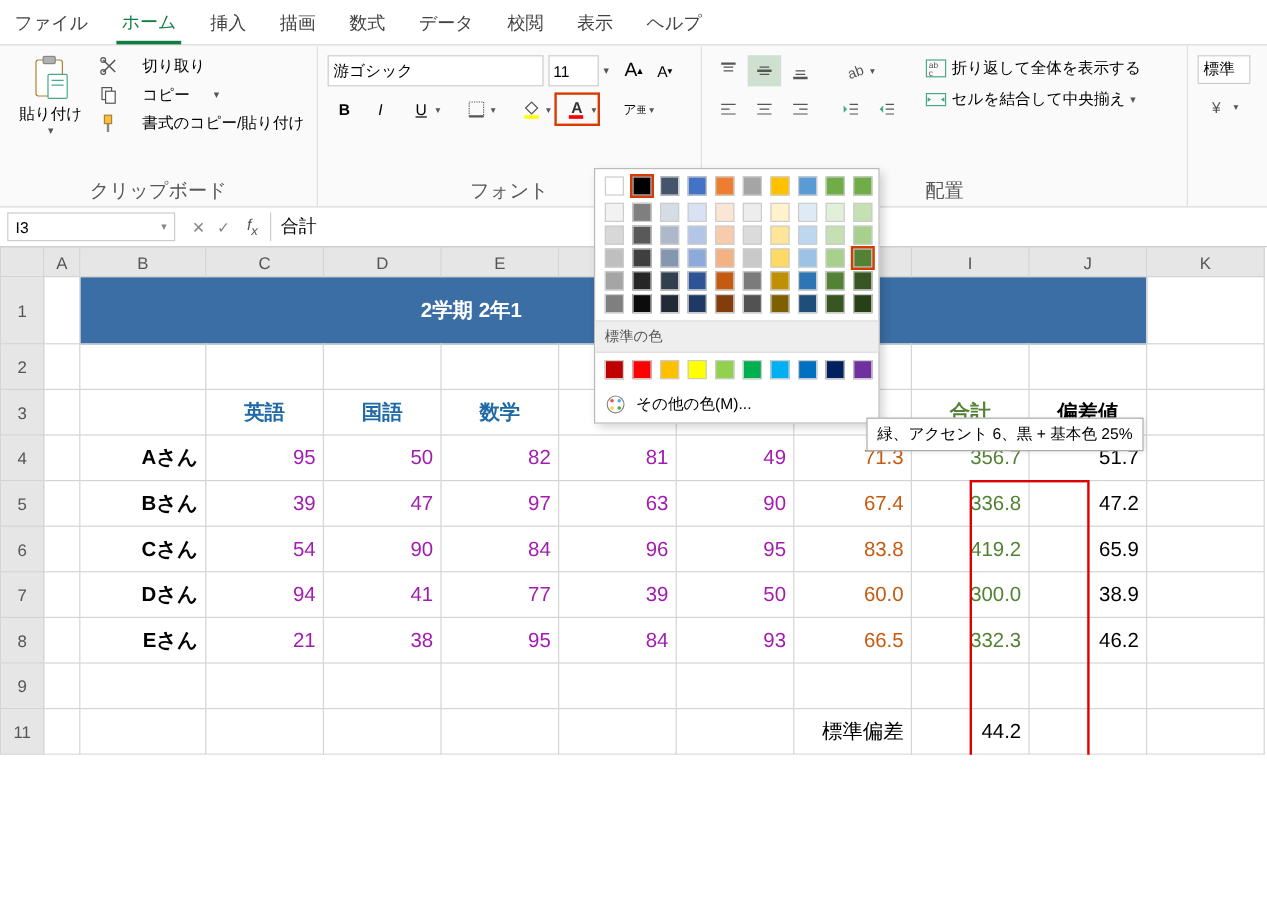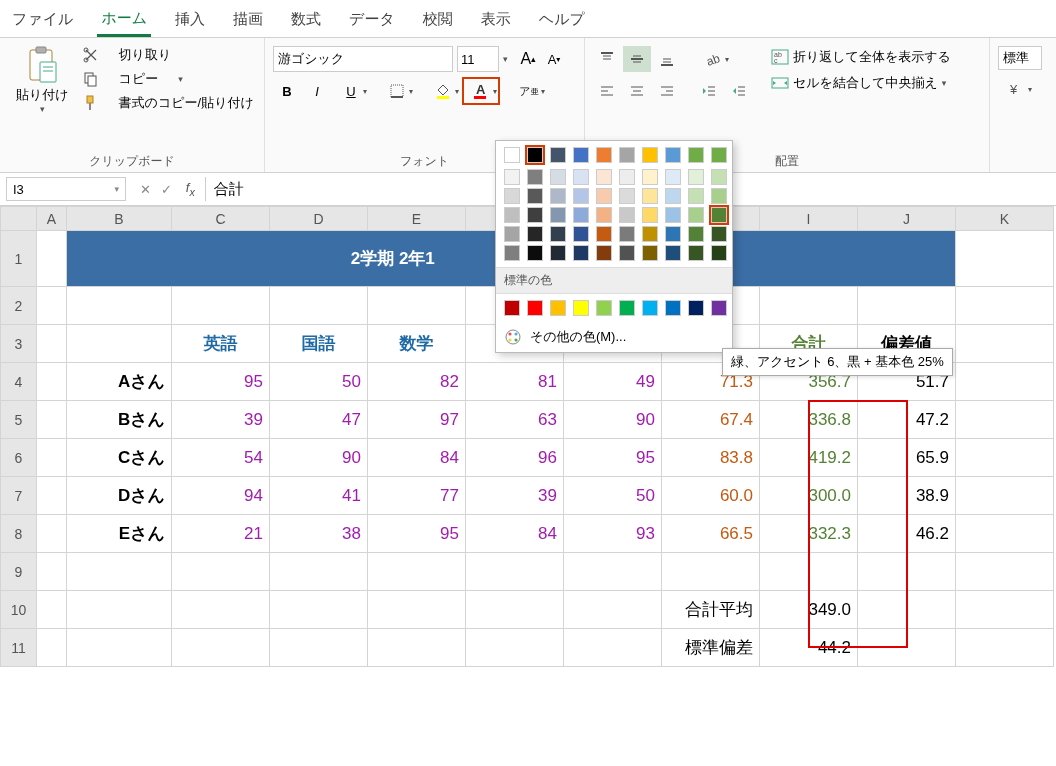--- a/index.html
+++ b/index.html
@@ -15,7 +15,7 @@
 .ribbon { display: flex; height: 135px; border-bottom: 1px solid #d0d0d0; background: #fafafa; }
 .ribbon-group { border-right: 1px solid #e0e0e0; display: flex; flex-direction: column; padding: 4px 8px 0; }
 .ribbon-group-body { display: flex; gap: 4px; flex: 1; }
-.ribbon-group-label { text-align: center; font-size: 12px; color: #555; padding: 2px 0; }
+.ribbon-group-label { text-align: center; font-size: 16px; color: #555; padding: 2px 0; }
 
 .paste-big { display: flex; flex-direction: column; align-items: center; padding: 4px 8px; cursor: pointer; }
 .paste-big .icon { width: 36px; height: 40px; }

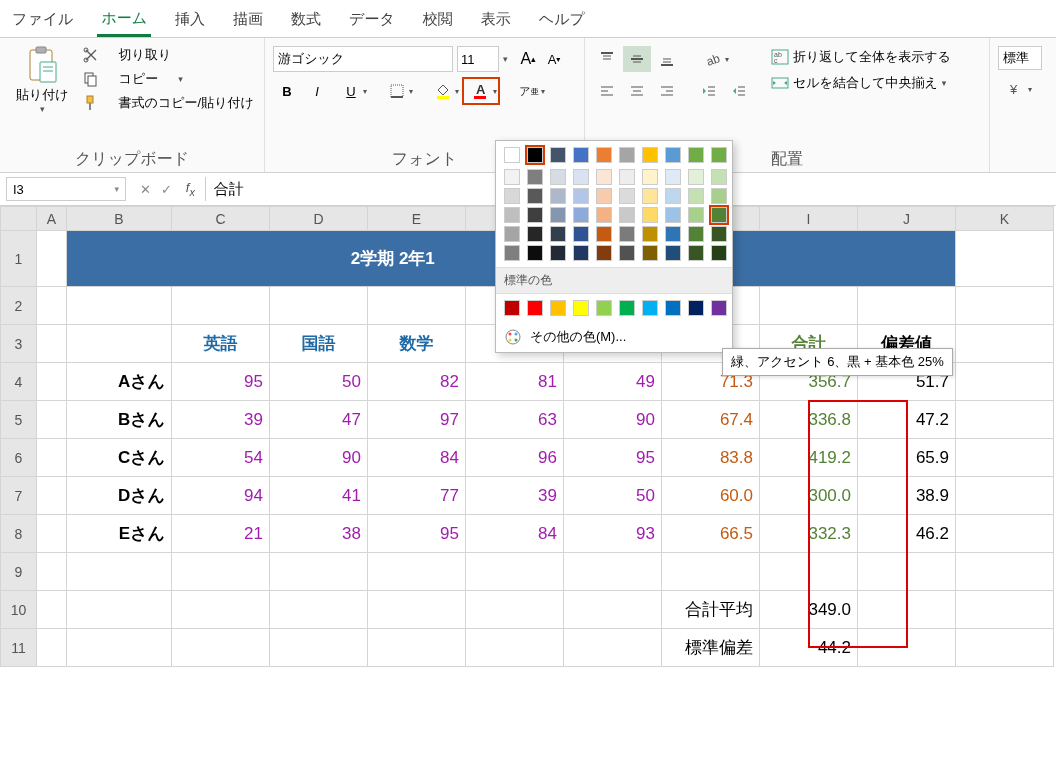--- a/index.html
+++ b/index.html
@@ -45,7 +45,7 @@
 
 
 .formula-bar { display: flex; align-items: center; height: 33px; border-bottom: 1px solid #d0d0d0; background: #fff; }
-.name-box { width: 120px; height: 24px; border: 1px solid #ccc; margin-left: 6px; padding: 2px 6px; font-size: 13px; display: flex; align-items: center; justify-content: space-between; gap: 29px; }
+.name-box { width: 140px; height: 24px; border: 1px solid #ccc; margin-left: 6px; padding: 2px 6px; font-size: 13px; display: flex; align-items: center; justify-content: space-between; gap: 29px; }
 .fb-btns { display: flex; gap: 10px; margin: 0 14px; color: #888; }
 .fb-btn { cursor: pointer; }
 .fx { font-style: italic; margin-right: 10px; color: #555; }

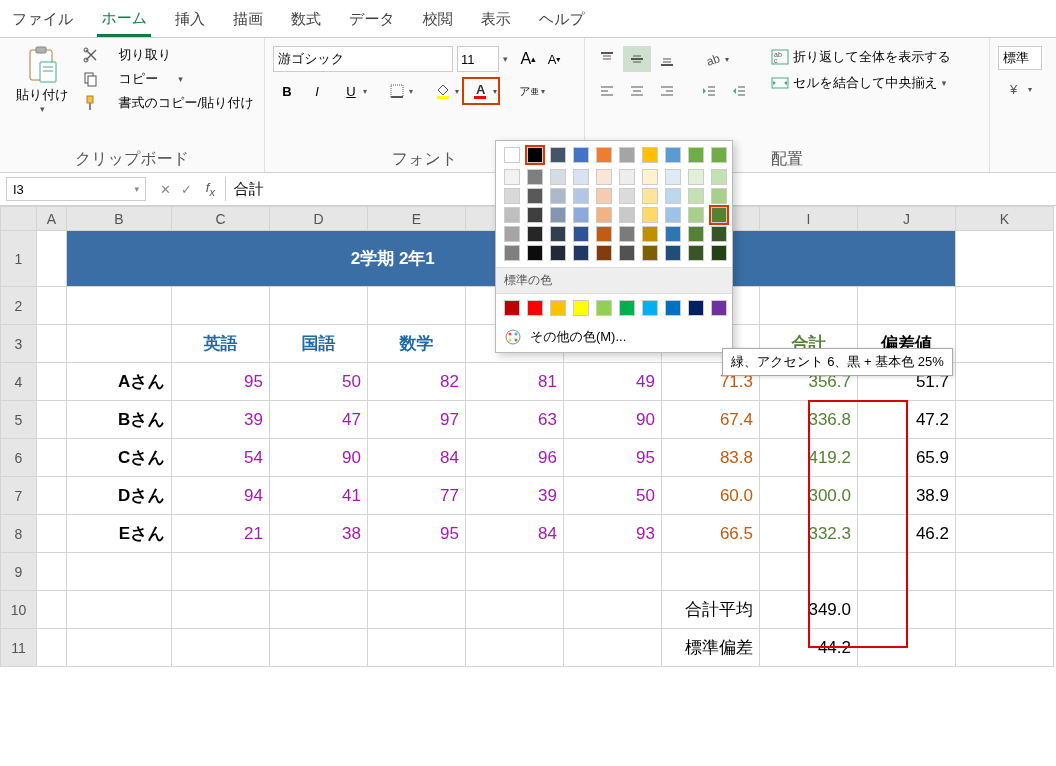--- a/index.html
+++ b/index.html
@@ -469,20 +469,6 @@
           <td></td>
           <td></td>
           <td></td>
-          <td></td>
-    </tr>
-    <tr>
-      <td class="row-head">10</td>
-      <td></td>
-          <td></td>
-          <td></td>
-          <td></td>
-          <td></td>
-          <td></td>
-          <td></td>
-      <td class="summary-label">合計平均</td>
-      <td class="summary-val">349.0</td>
-      <td></td>
           <td></td>
     </tr>
     <tr>

